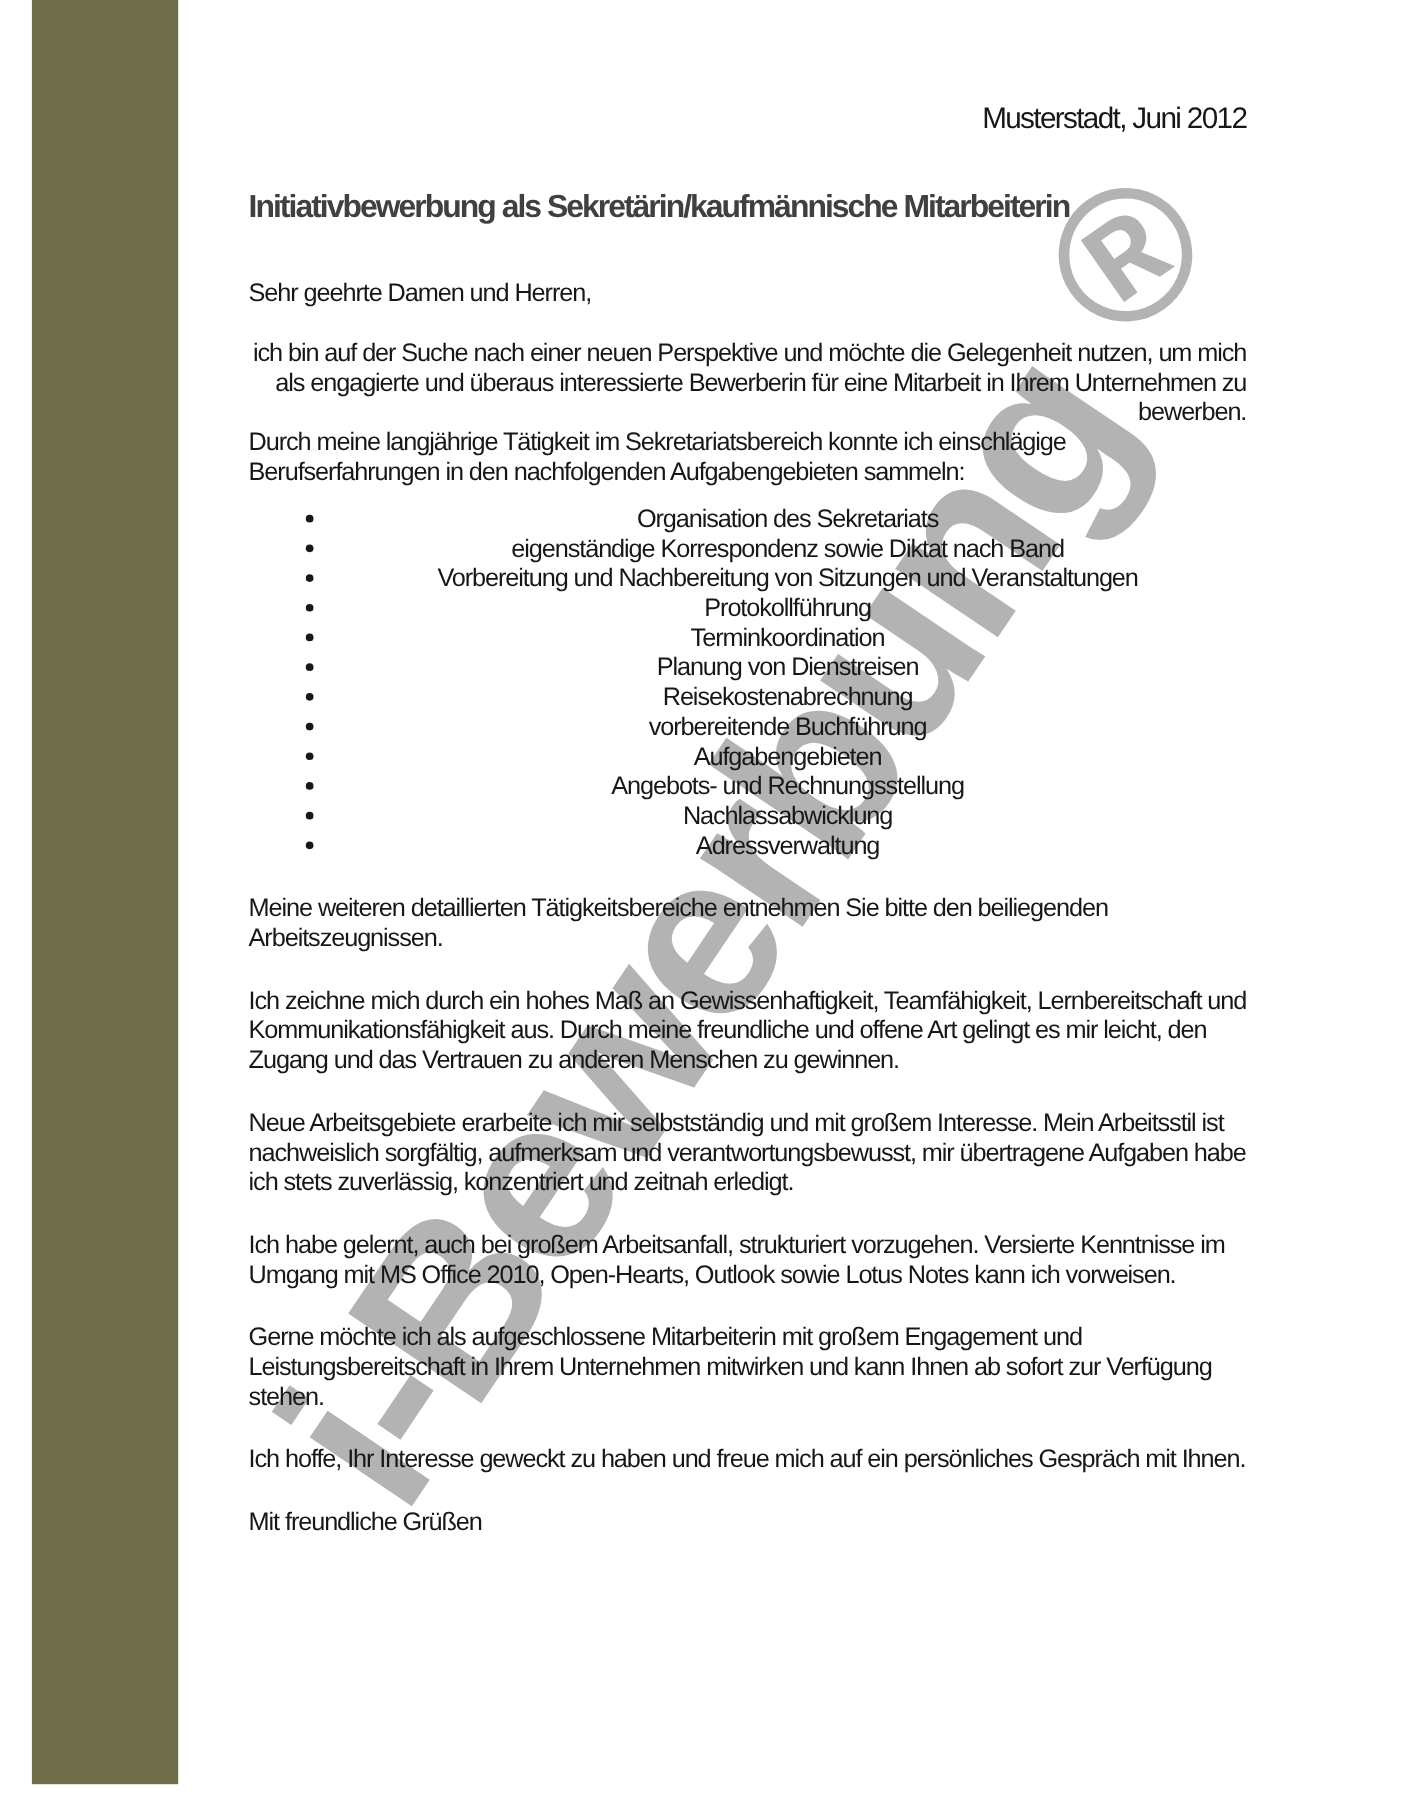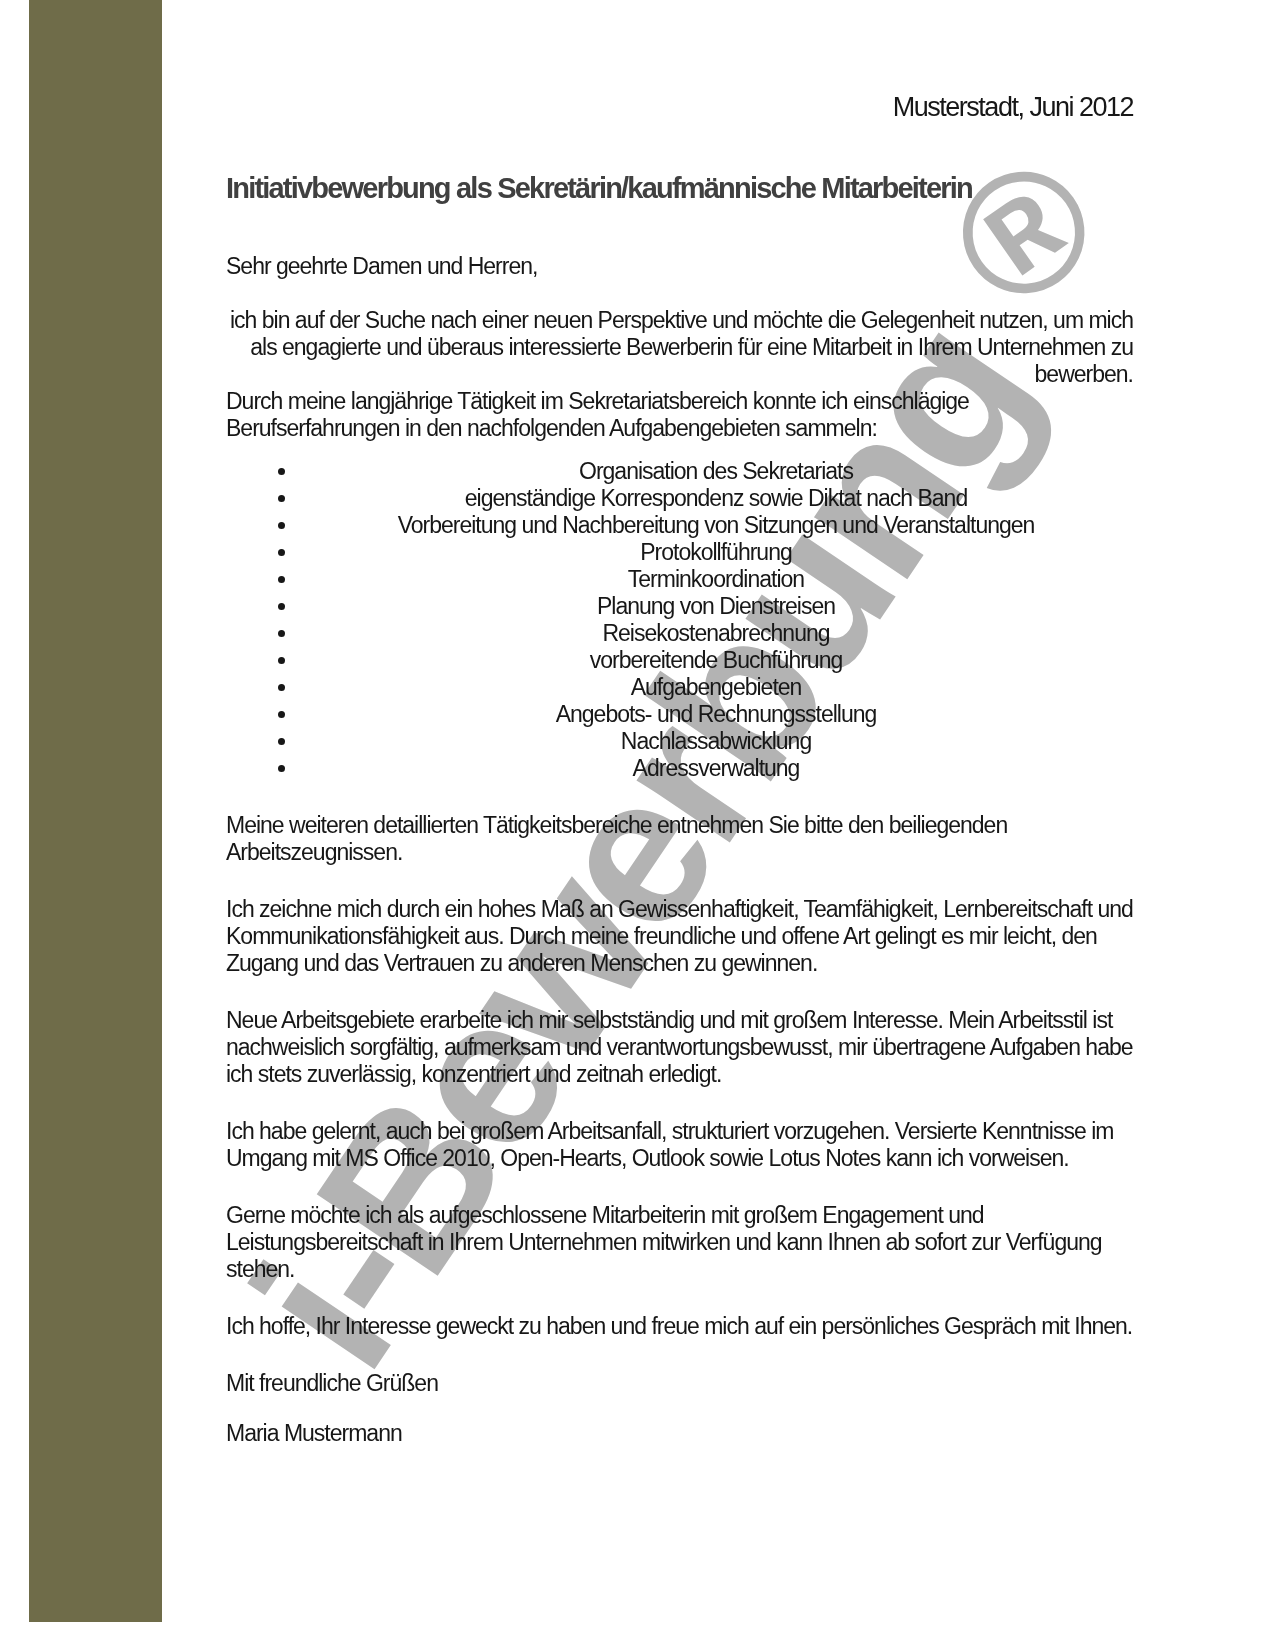--- a/index.html
+++ b/index.html
@@ -135,7 +135,6 @@
 
     <p class="para">Mit freundliche Grüßen</p>
 
-    <p class="para signature">Maria Mustermann</p>
 
   </main>
 </div>

